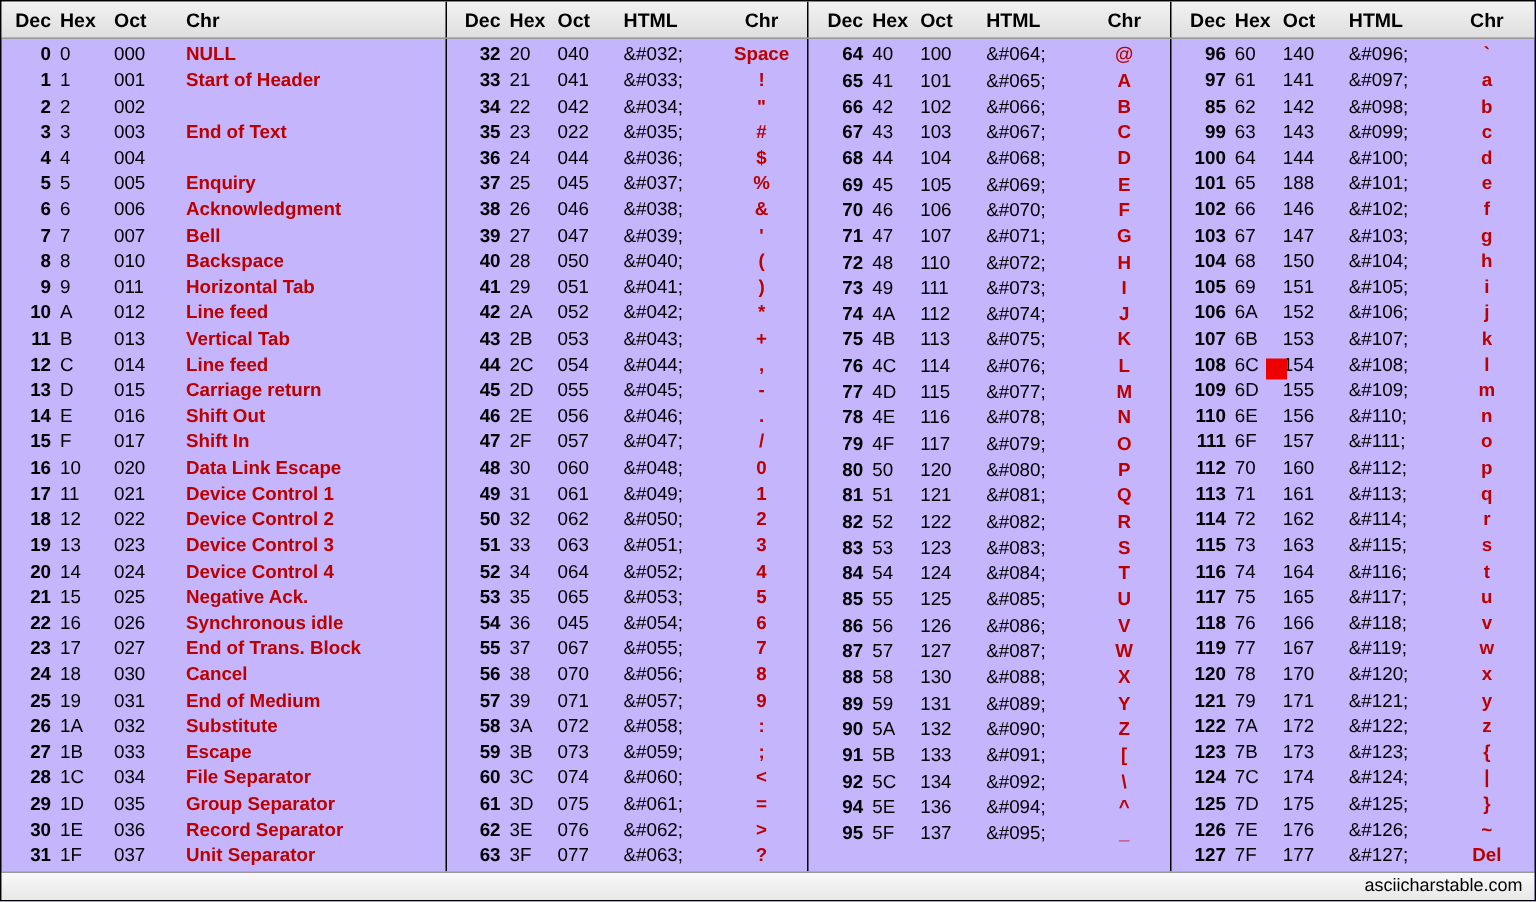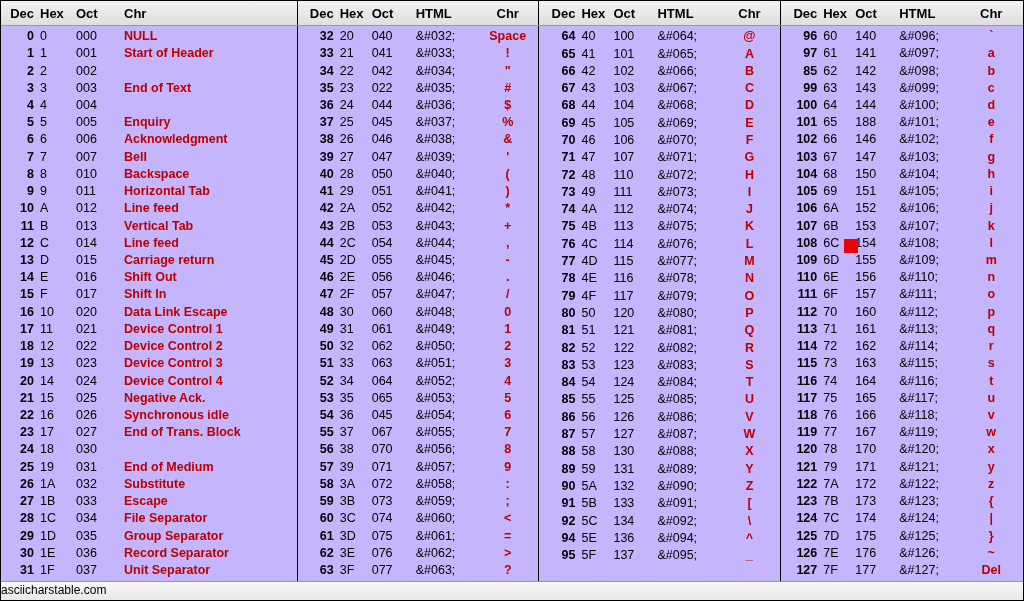--- a/index.html
+++ b/index.html
@@ -272,6 +272,7 @@
           <span class="c-dec">24</span>
           <span class="c-hex">18</span>
           <span class="c-oct">030</span>
+          <span class="c-chr">Cancel</span>
         </div>
         <div class="row">
           <span class="c-dec">25</span>

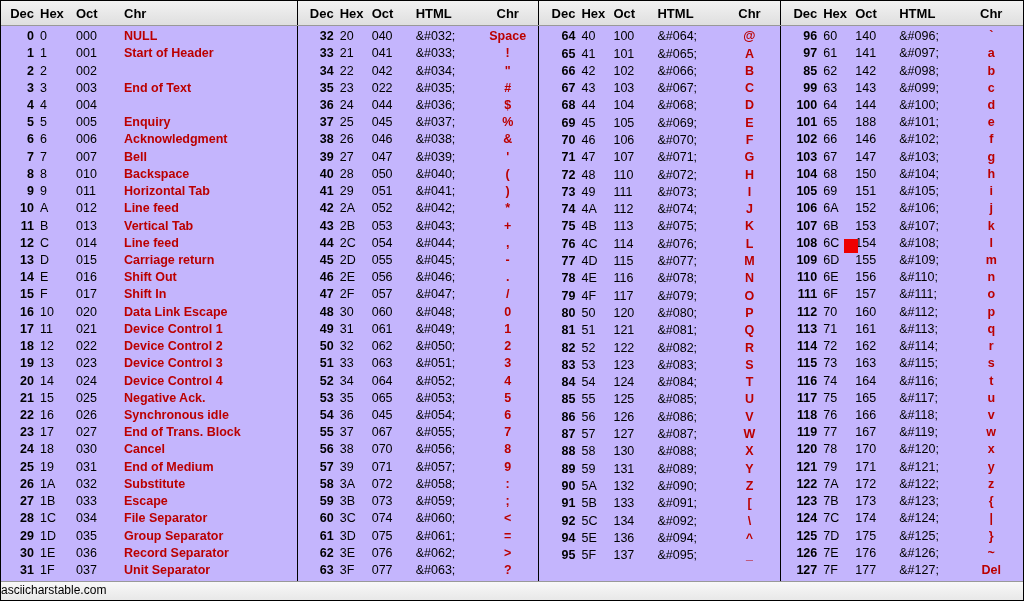--- a/index.html
+++ b/index.html
@@ -71,6 +71,7 @@
   .row { display:flex; flex-direction:row; align-items:center; height:17.3px;}
   .p1 .row .c-chr { font-weight: 700; }
   .footer {
+    text-align: right;
     font-size: 12px;
     color:#000;
     padding: 1px 8px 1px 0;

